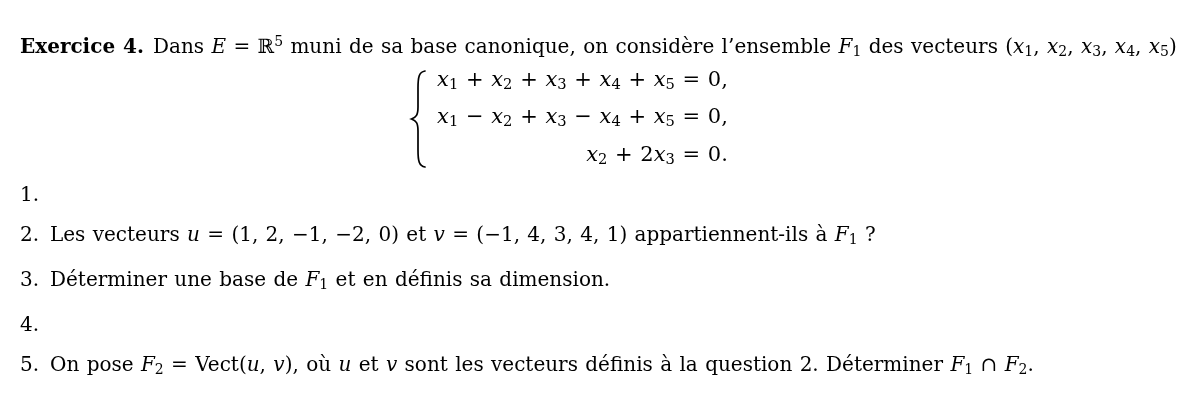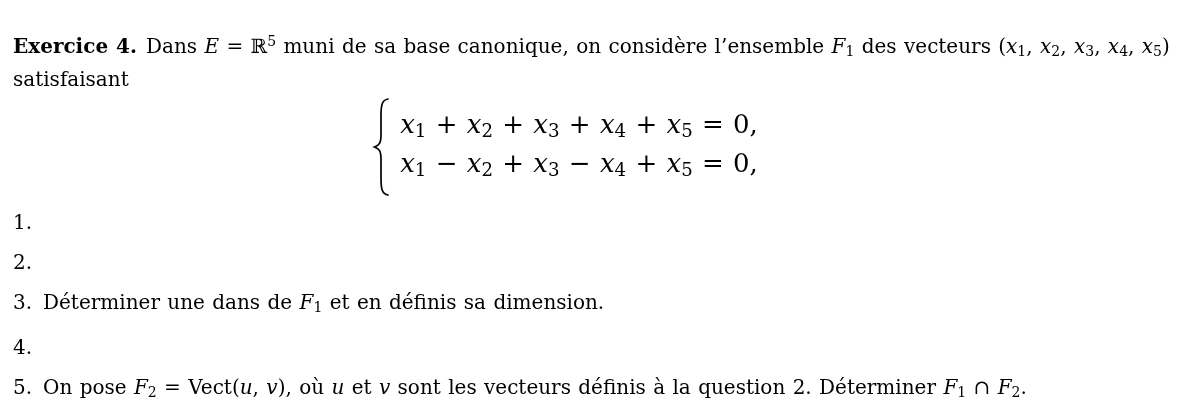--- a/index.html
+++ b/index.html
@@ -13,7 +13,7 @@
     width: 1180px;
     height: 417px;
     box-sizing: border-box;
-    padding: 27px 16px 0 13px;
+    padding: 27px 16px 0 20px;
     background: #ffffff;
     font-family: "DejaVu Serif", "Liberation Serif", serif;
     font-size: 20px;

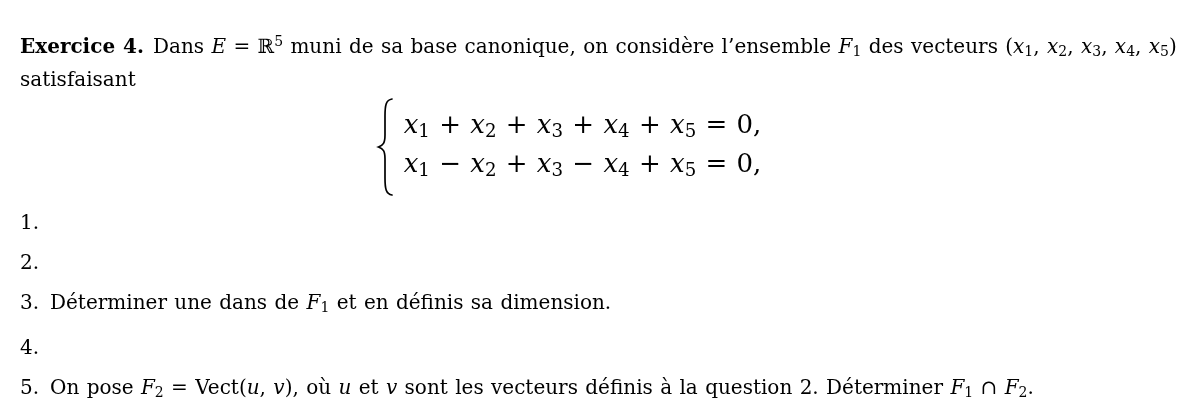--- a/index.html
+++ b/index.html
@@ -94,7 +94,6 @@
   <div class="title-line1">
     <span class="ex-label">Exercice 4.</span><span><span class="seg-r">Dans </span><span class="seg-i">E</span><span class="seg-r"> = ℝ</span><span class="seg-sup">5</span><span class="seg-r"> muni de sa base canonique, on considère l’ensemble </span><span class="seg-i">F</span><span class="seg-sub">1</span><span class="seg-r"> des vecteurs (</span><span class="seg-i">x</span><span class="seg-sub">1</span><span class="seg-r">, </span><span class="seg-i">x</span><span class="seg-sub">2</span><span class="seg-r">, </span><span class="seg-i">x</span><span class="seg-sub">3</span><span class="seg-r">, </span><span class="seg-i">x</span><span class="seg-sub">4</span><span class="seg-r">, </span><span class="seg-i">x</span><span class="seg-sub">5</span><span class="seg-r">)</span></span>
   </div>
-  <div class="title-line2">satisfaisant</div>
 
   <div class="system">
     <div class="brace-wrap">

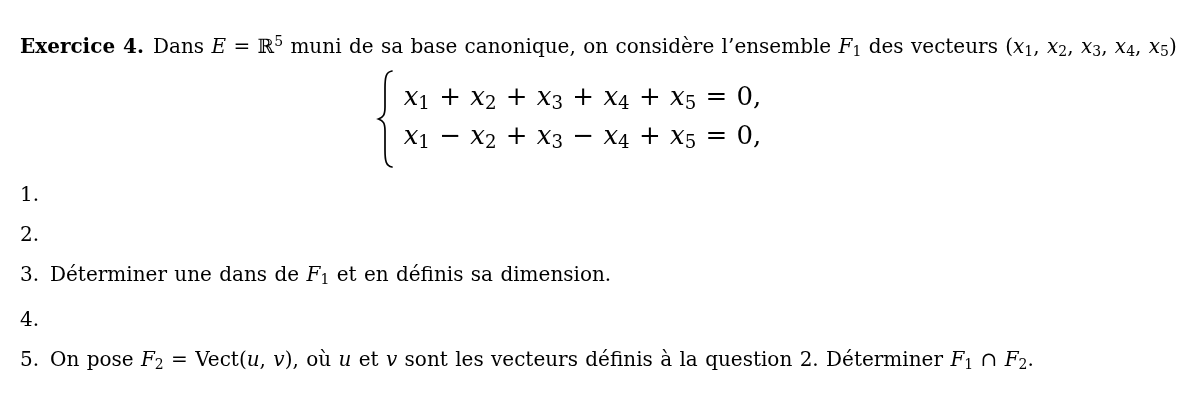--- a/index.html
+++ b/index.html
@@ -53,7 +53,7 @@
     height: 100px;
     margin: 4px auto 0 auto;
     transform: translateX(-24px);
-    font-size: 26px;
+    font-size: 21px;
   }
   .brace-wrap {
     width: 20px;

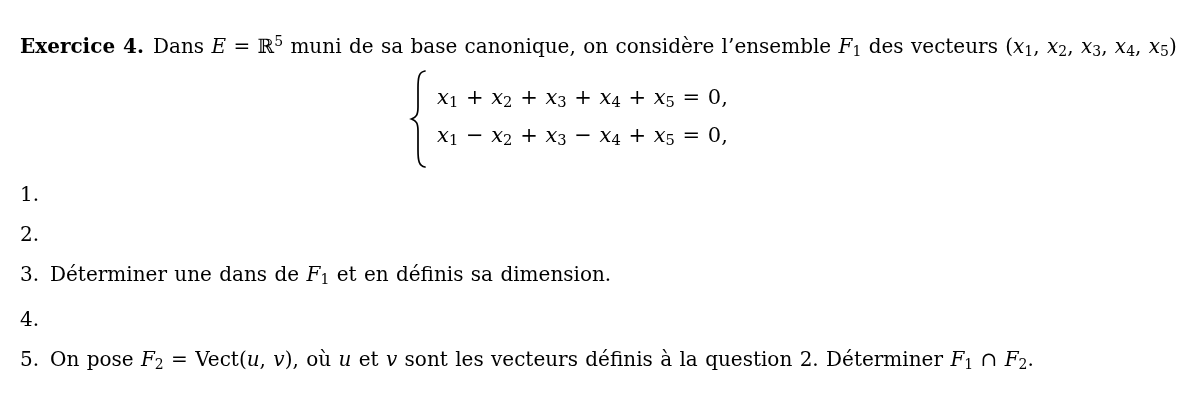--- a/index.html
+++ b/index.html
@@ -104,6 +104,7 @@
     <div class="eqs">
       <div class="eq"><span class="seg-i">x</span><span class="seg-sub">1</span><span class="seg-r"> + </span><span class="seg-i">x</span><span class="seg-sub">2</span><span class="seg-r"> + </span><span class="seg-i">x</span><span class="seg-sub">3</span><span class="seg-r"> + </span><span class="seg-i">x</span><span class="seg-sub">4</span><span class="seg-r"> + </span><span class="seg-i">x</span><span class="seg-sub">5</span><span class="seg-r"> = 0,</span></div>
       <div class="eq"><span class="seg-i">x</span><span class="seg-sub">1</span><span class="seg-r"> − </span><span class="seg-i">x</span><span class="seg-sub">2</span><span class="seg-r"> + </span><span class="seg-i">x</span><span class="seg-sub">3</span><span class="seg-r"> − </span><span class="seg-i">x</span><span class="seg-sub">4</span><span class="seg-r"> + </span><span class="seg-i">x</span><span class="seg-sub">5</span><span class="seg-r"> = 0,</span></div>
+      <div class="eq"><span class="seg-i">x</span><span class="seg-sub">2</span><span class="seg-r"> + 2</span><span class="seg-i">x</span><span class="seg-sub">3</span><span class="seg-r"> = 0.</span></div>
     </div>
   </div>
 

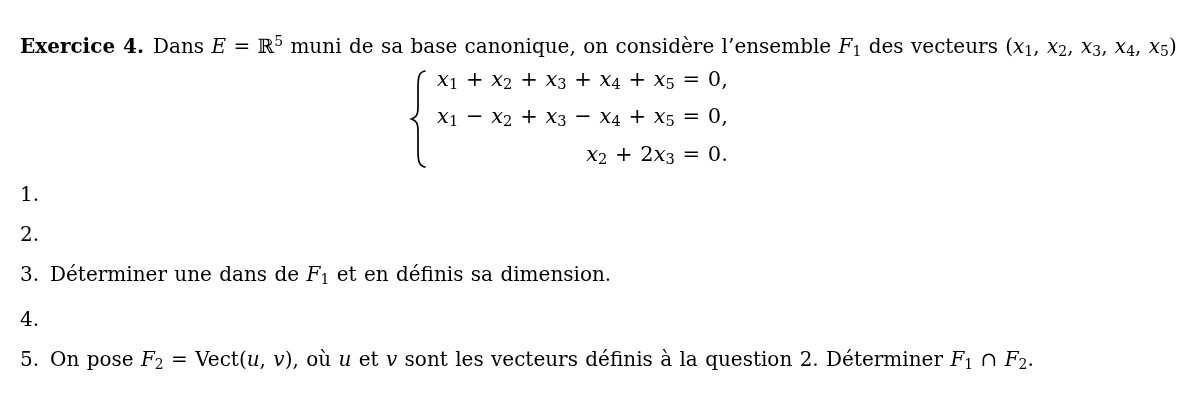--- a/index.html
+++ b/index.html
@@ -114,6 +114,7 @@
     </div>
     <div class="q">
       <span class="q-num">2.</span>
+      <span class="q-text"><span class="seg-r">Les vecteurs </span><span class="seg-i">u</span><span class="seg-r"> = (1, 2, −1, −2, 0) et </span><span class="seg-i">v</span><span class="seg-r"> = (−1, 4, 3, 4, 1) appartiennent-ils à </span><span class="seg-i">F</span><span class="seg-sub">1</span><span class="seg-r"> ?</span></span>
     </div>
     <div class="q">
       <span class="q-num">3.</span>

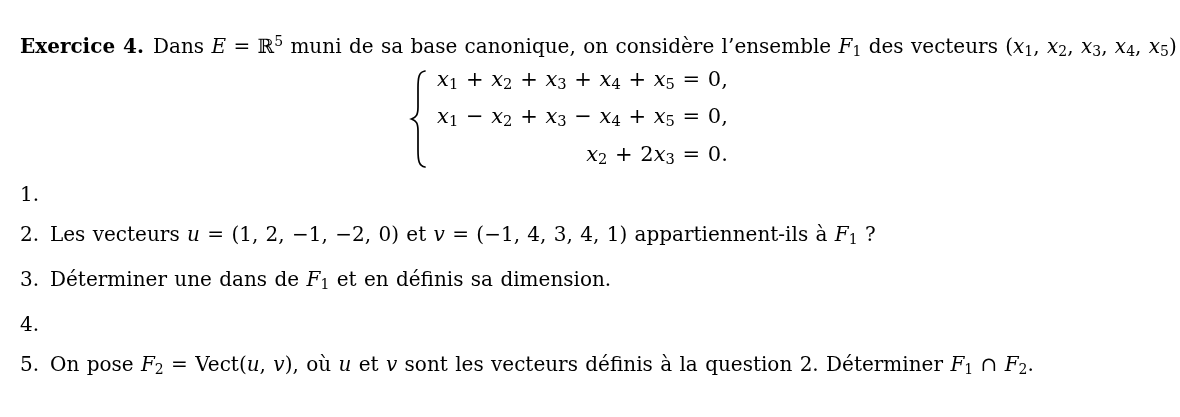--- a/index.html
+++ b/index.html
@@ -118,7 +118,7 @@
     </div>
     <div class="q">
       <span class="q-num">3.</span>
-      <span class="q-text"><span class="seg-r">Déterminer une dans de </span><span class="seg-i">F</span><span class="seg-sub">1</span><span class="seg-r"> et en définis sa dimension.</span></span>
+      <span class="q-text"><span class="seg-r">Déterminer une base de </span><span class="seg-i">F</span><span class="seg-sub">1</span><span class="seg-r"> et en définis sa dimension.</span></span>
     </div>
     <div class="q">
       <span class="q-num">4.</span>

